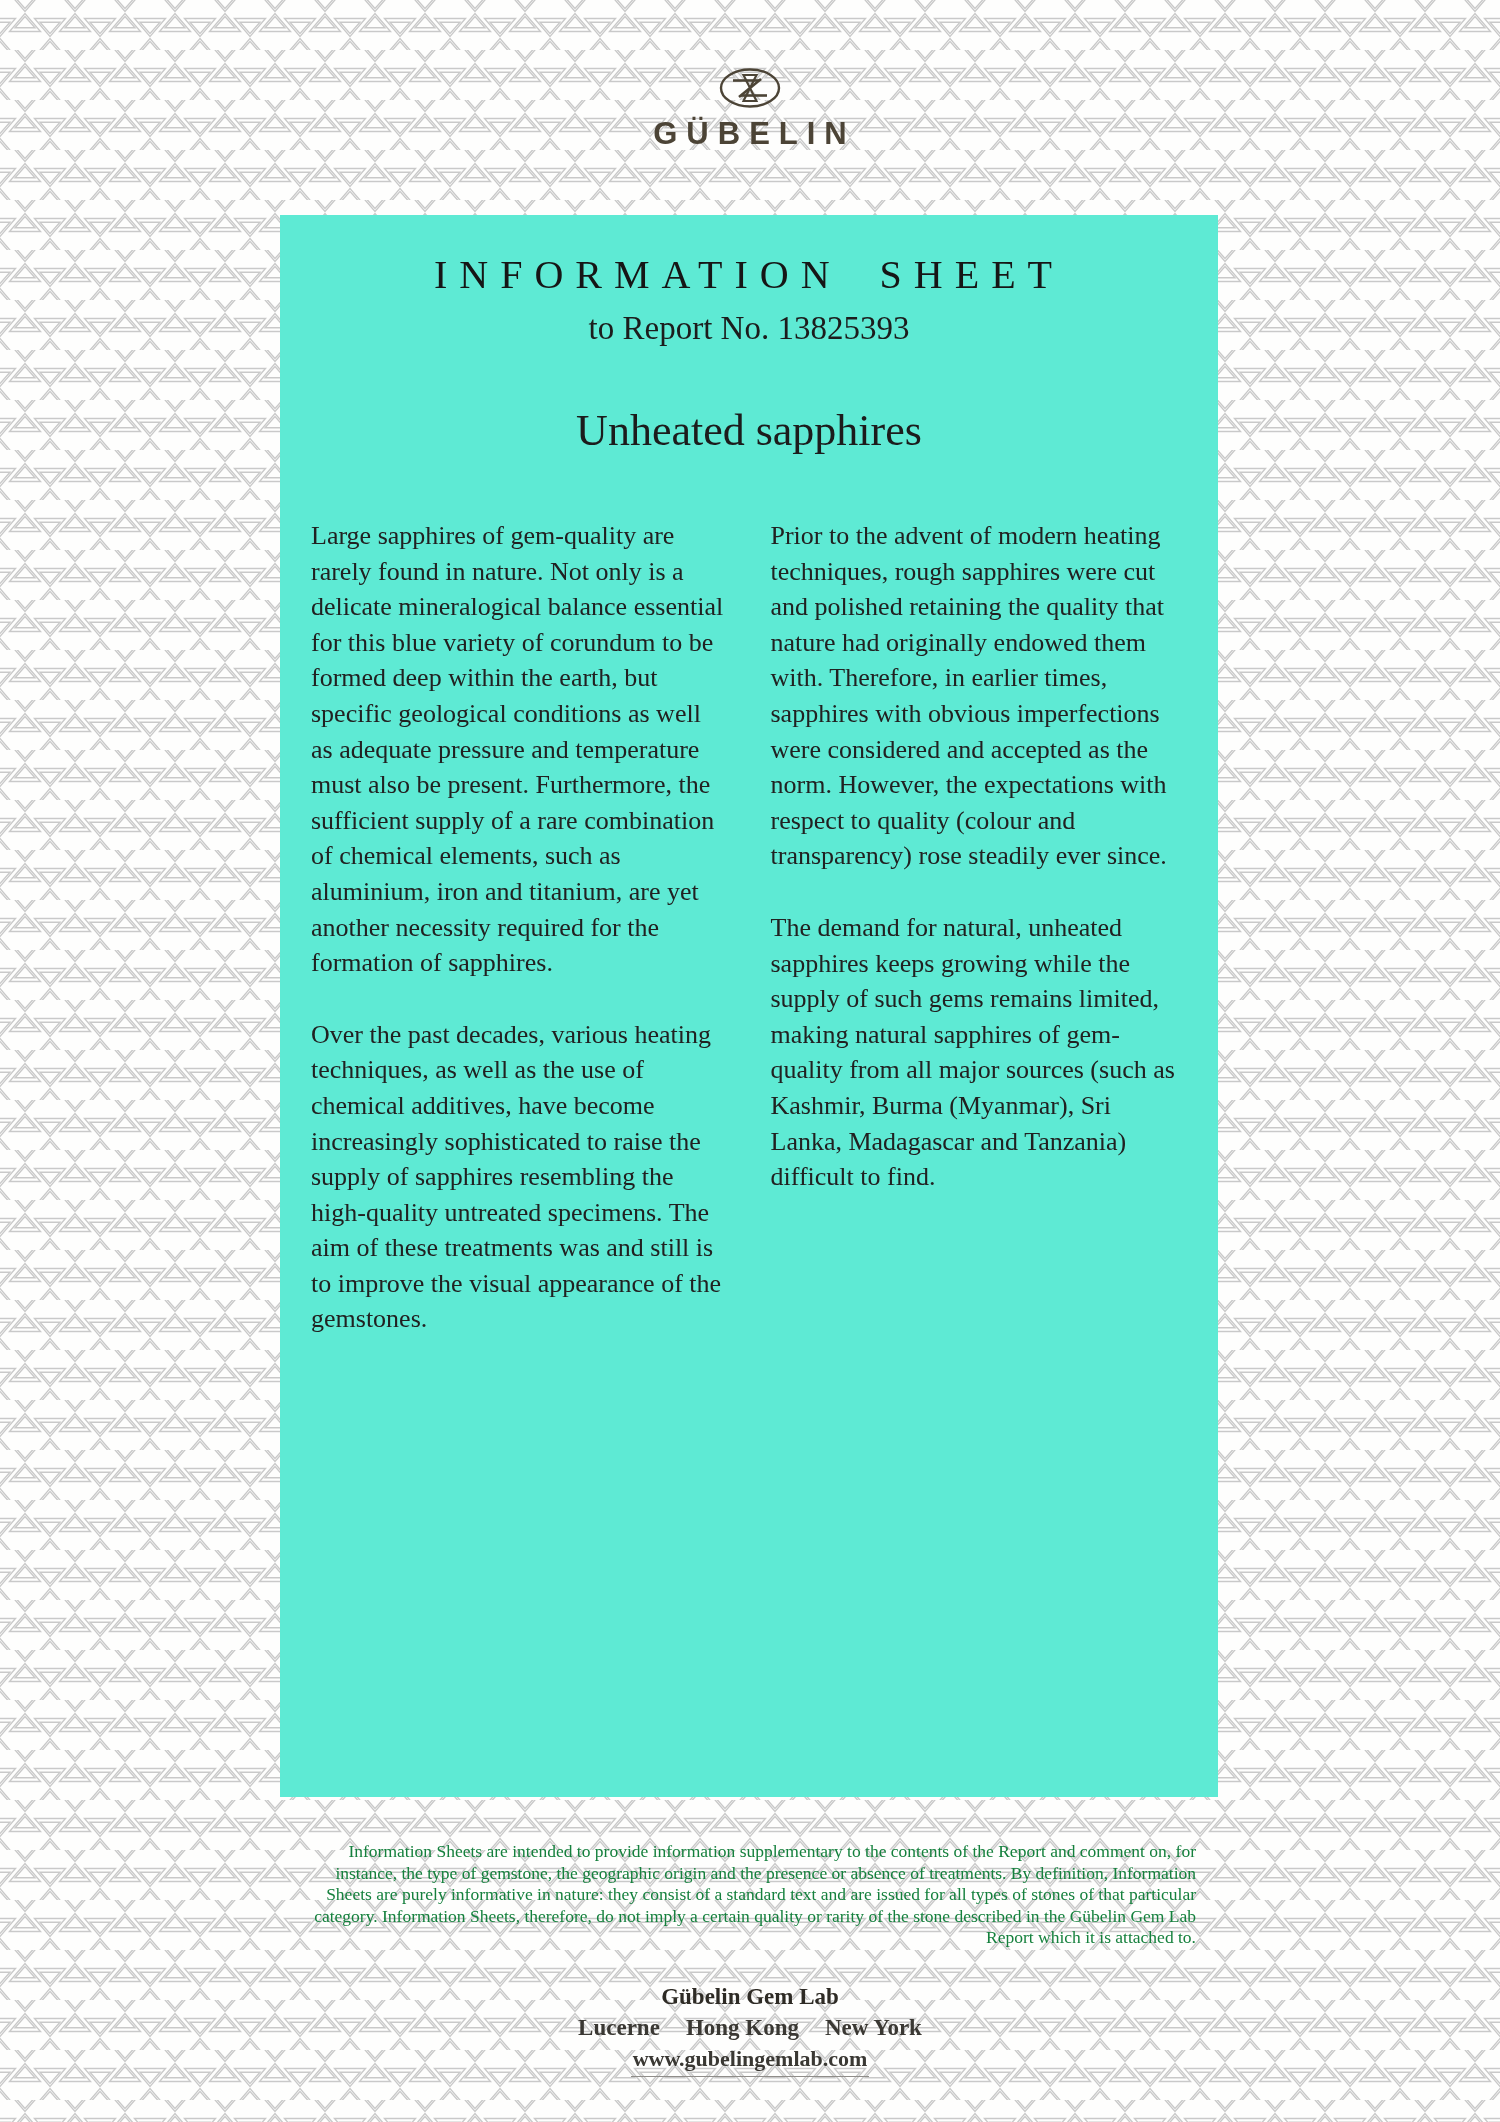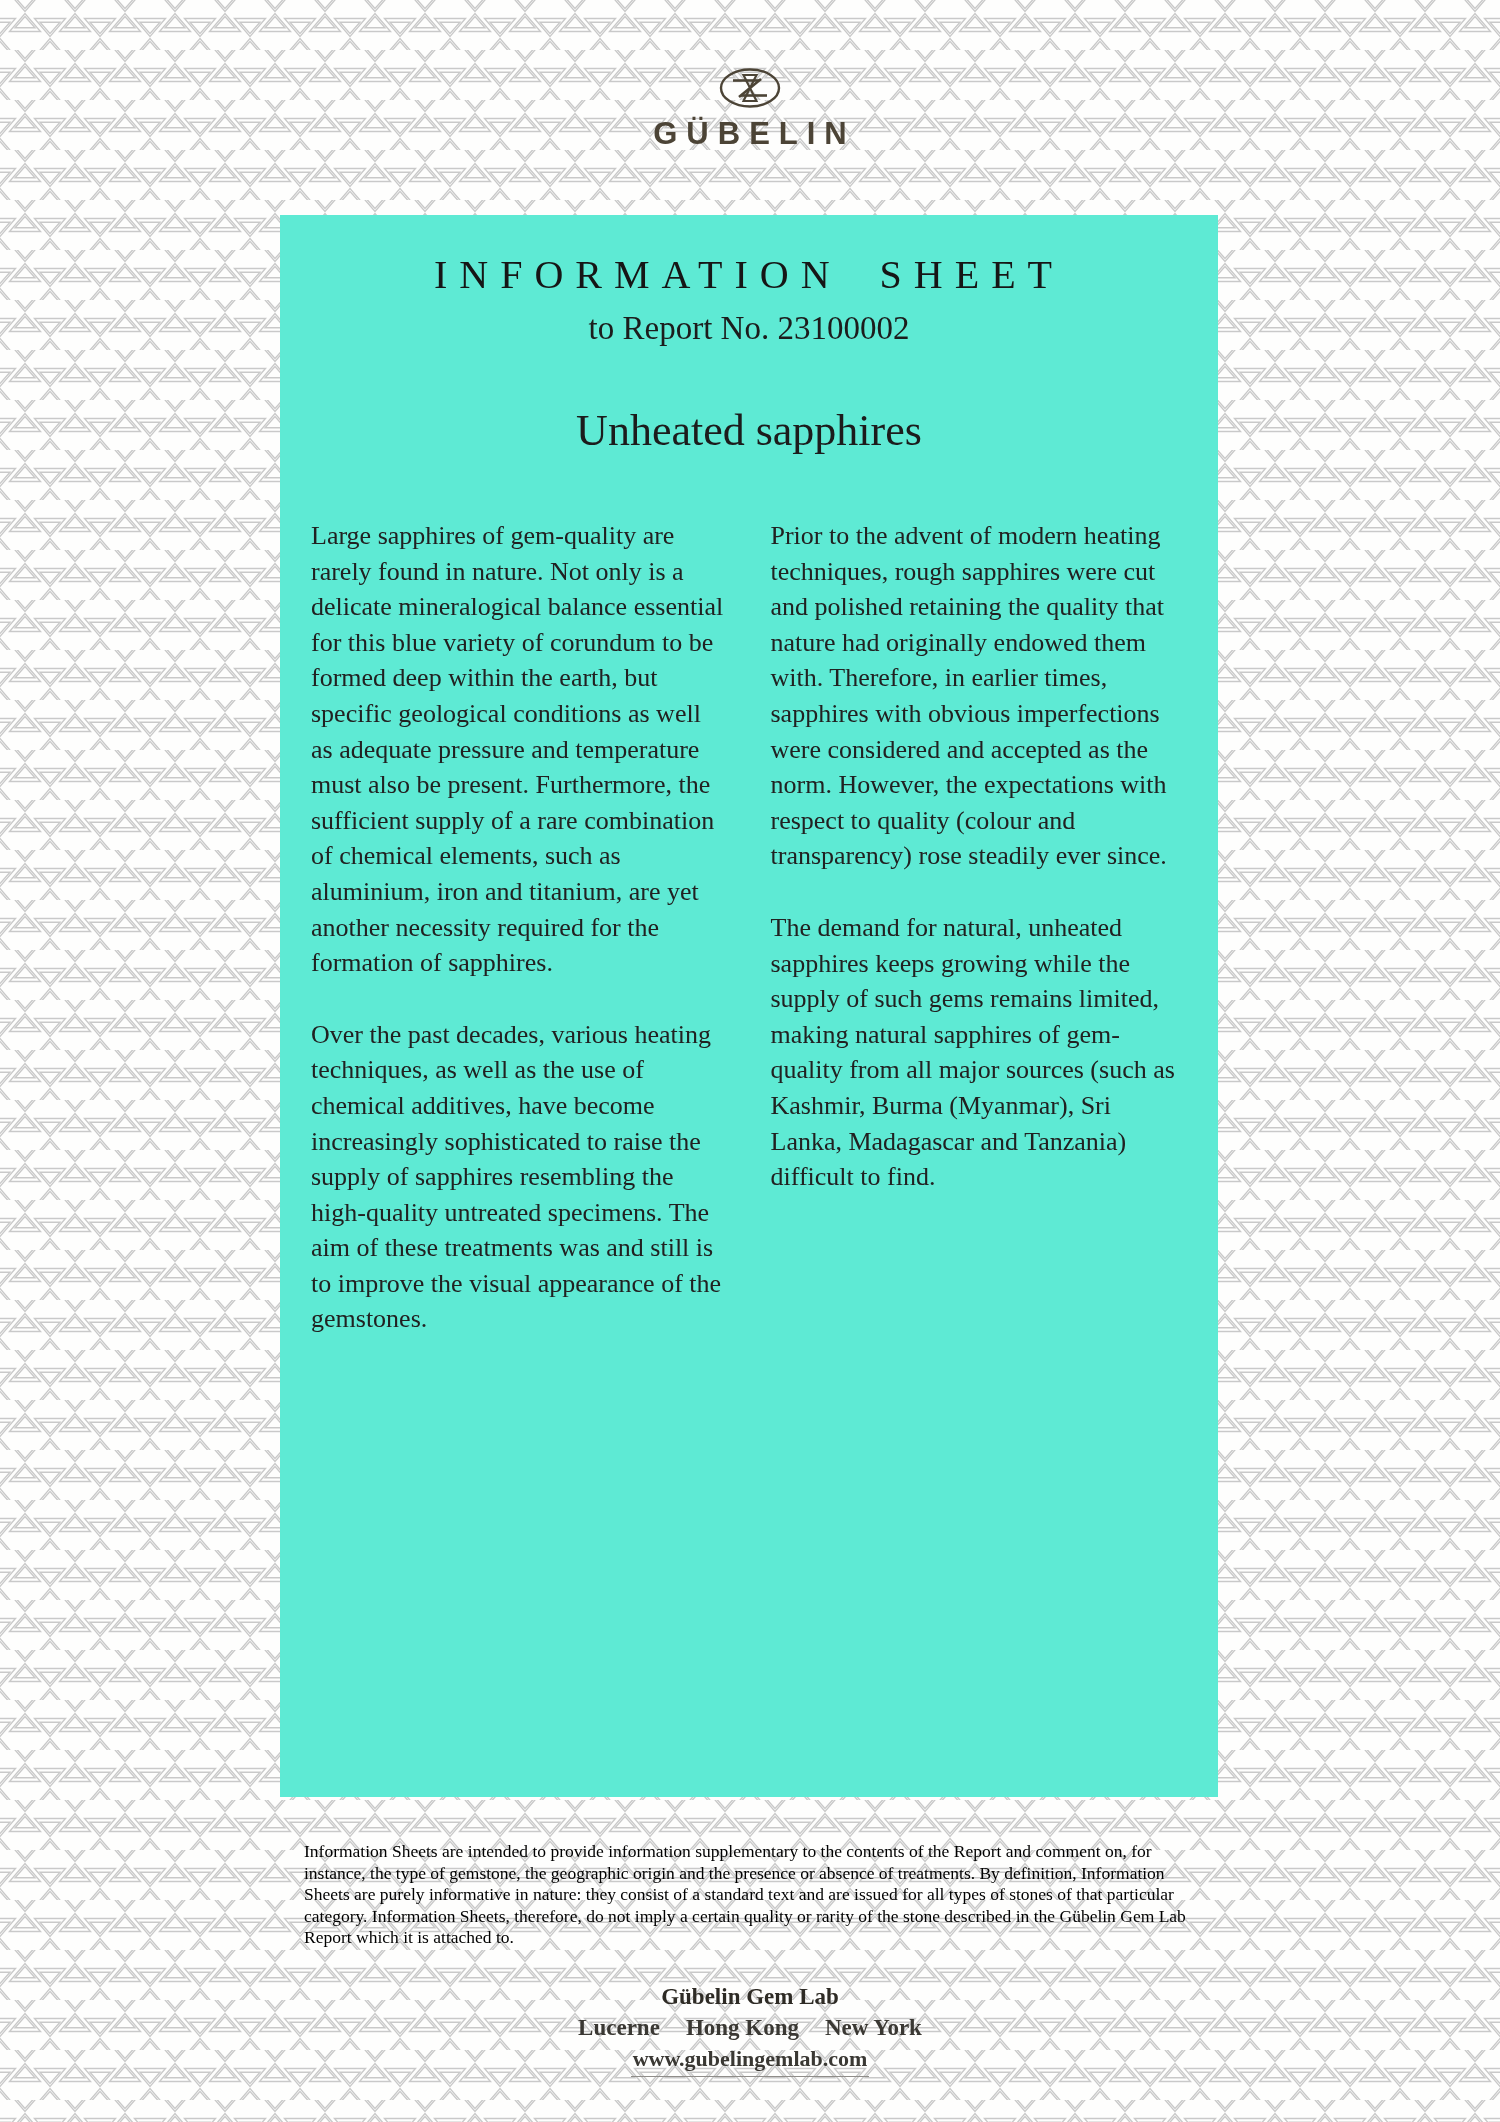--- a/index.html
+++ b/index.html
@@ -138,7 +138,7 @@
 <div class="sheet">
   <div class="sheet-header">
     <div class="main-title">INFORMATION SHEET</div>
-    <div class="report-line">to Report No. 23100002</div>
+    <div class="report-line">to Report No. 13825393</div>
     <div class="subject-title">Unheated sapphires</div>
   </div>
 

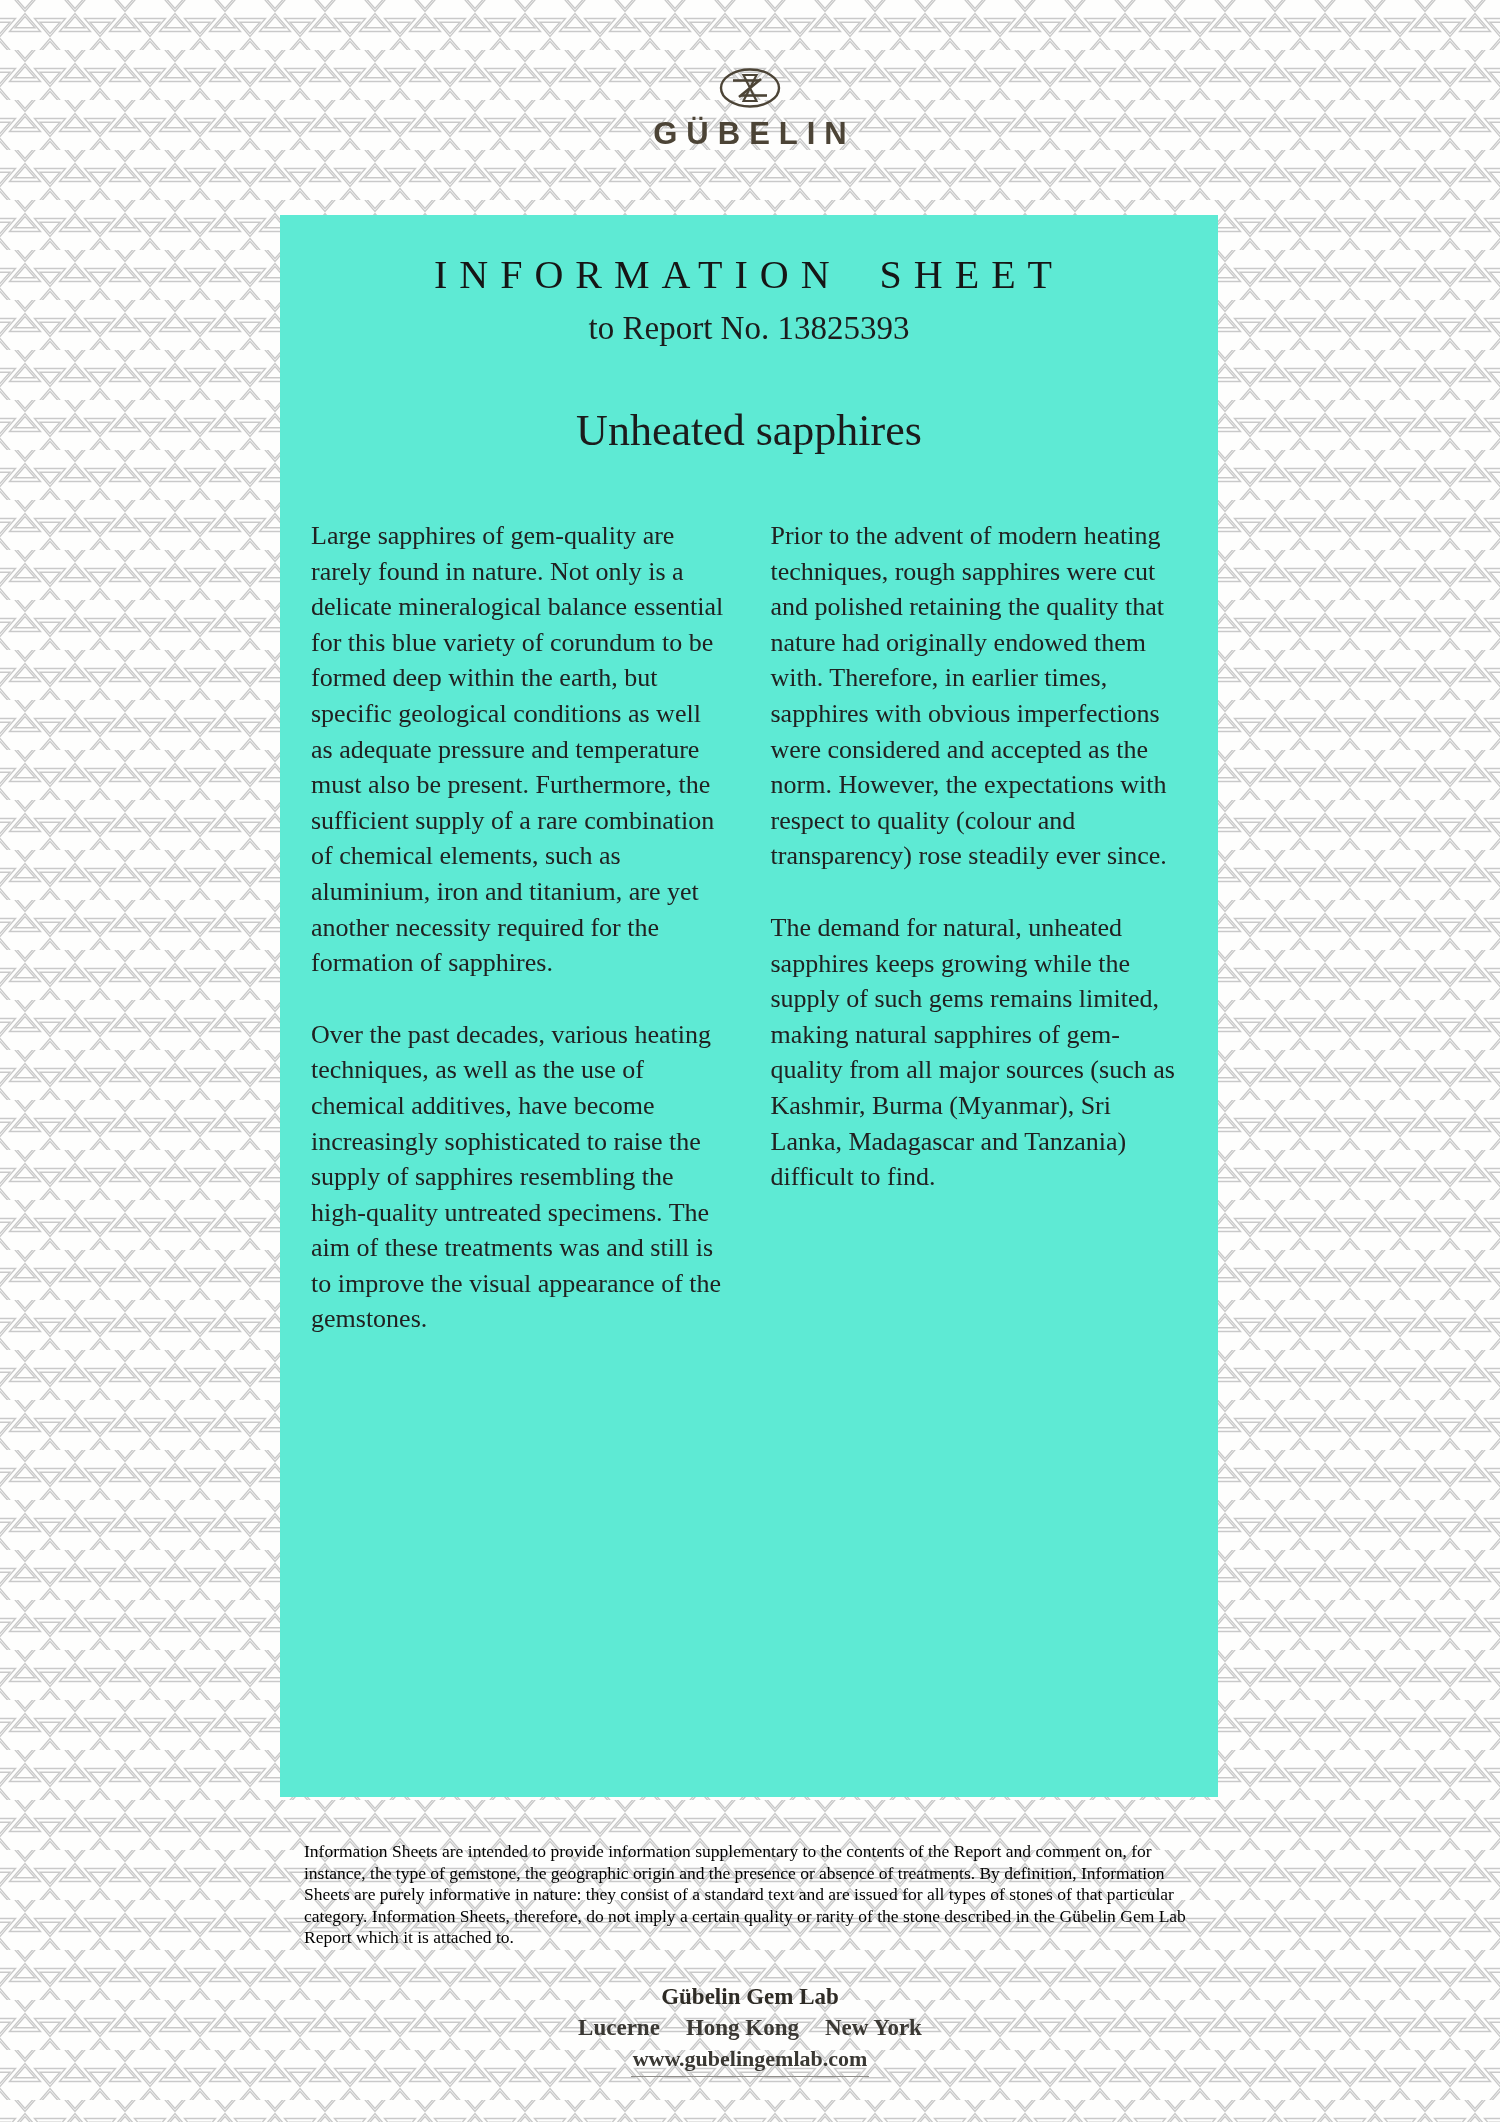--- a/index.html
+++ b/index.html
@@ -73,9 +73,9 @@
     position: absolute;
     left: 50%; transform: translateX(-50%);
     top: 1841px; width: 892px;
-    text-align: left;
+    text-align: right;
     font-size: 17.5px; line-height: 21.5px;
-    color: #000000;
+    color: #15803d;
     z-index: 2;
   }
   

